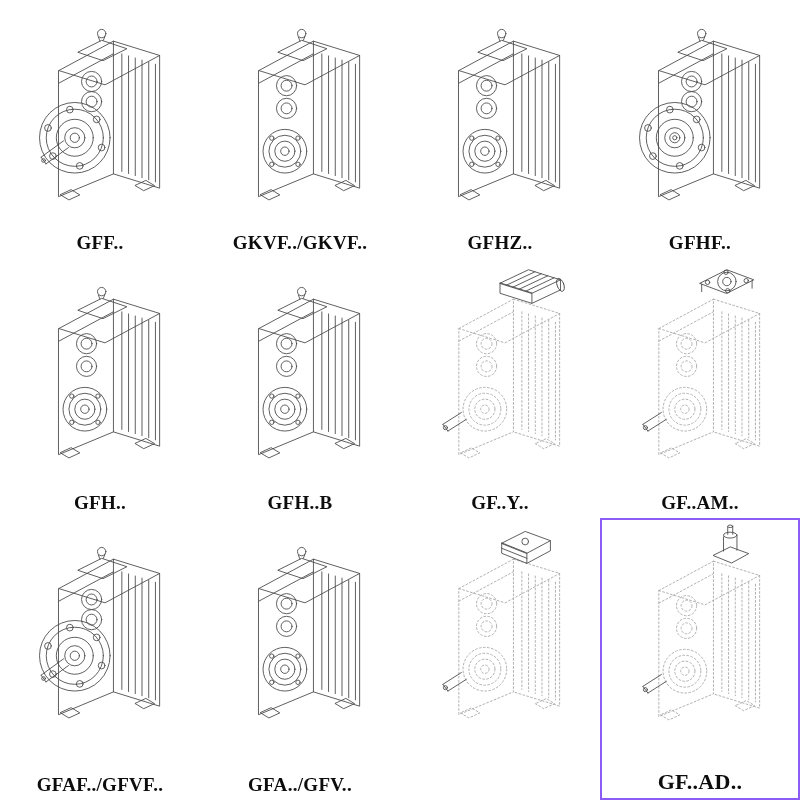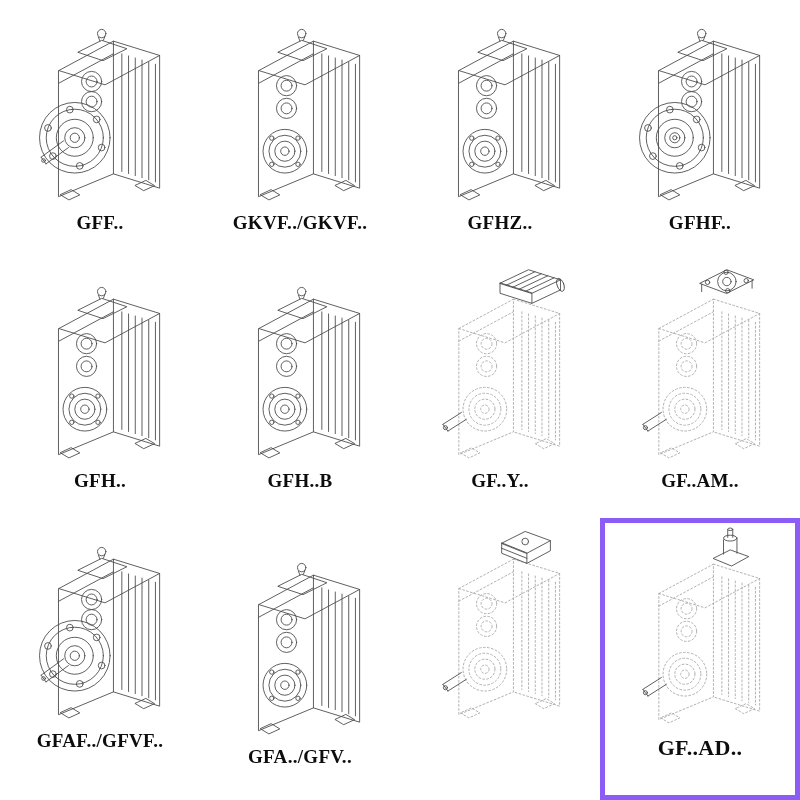--- a/index.html
+++ b/index.html
@@ -5,7 +5,7 @@
   html,body{margin:0;padding:0;background:#ffffff;}
   body{width:800px;height:800px;overflow:hidden;font-family:"Liberation Serif",serif;}
   .grid{display:grid;grid-template-columns:repeat(4,200px);grid-template-rows:258px 260px 282px;width:800px;height:800px;}
-  .cell{display:flex;flex-direction:column;align-items:center;justify-content:flex-start;padding-bottom:3px;box-sizing:border-box;}
+  .cell{display:flex;flex-direction:column;align-items:center;justify-content:space-between;padding-bottom:3px;box-sizing:border-box;}
   .art{width:178px;height:210px;display:flex;align-items:center;justify-content:center;}
   .art svg{width:100%;height:100%;}
   .cap{font-weight:bold;font-size:19px;letter-spacing:.3px;color:#0d0d0d;text-align:center;white-space:nowrap;line-height:1.2;margin-top:2px;}

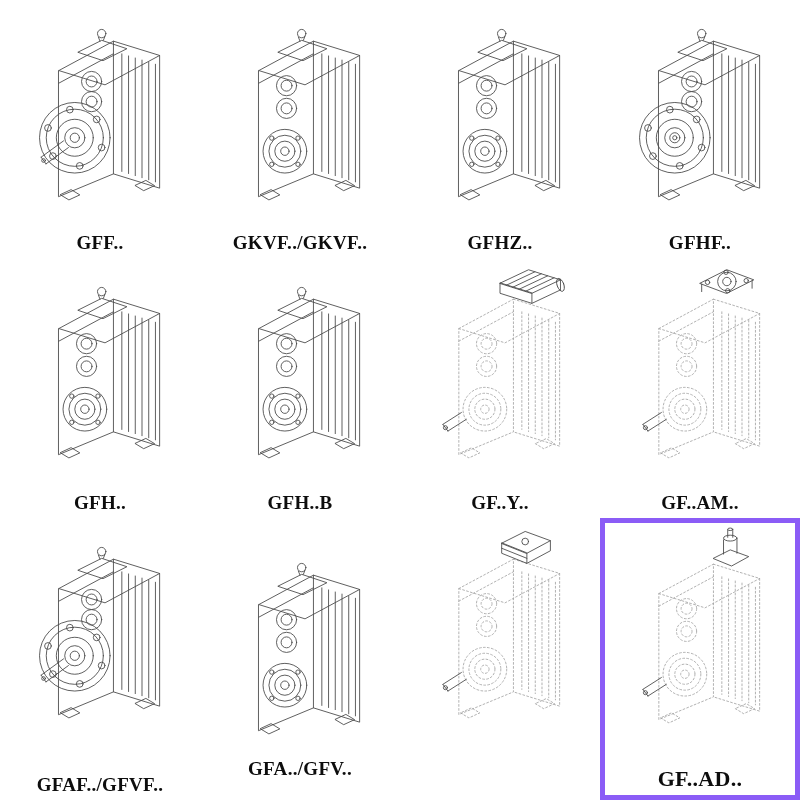--- a/index.html
+++ b/index.html
@@ -379,7 +379,7 @@
     <figcaption class="cap">GFAF../GFVF..</figcaption>
   </figure>
 
-  <figure class="cell" style="margin:16px">
+  <figure class="cell" style="margin:0">
     <div class="art">
         <svg viewBox="-2 -2 152 250" preserveAspectRatio="xMidYMid meet">
           <g fill="none" stroke="#4a4a4a" stroke-width="1.05" stroke-linecap="round" stroke-linejoin="round">

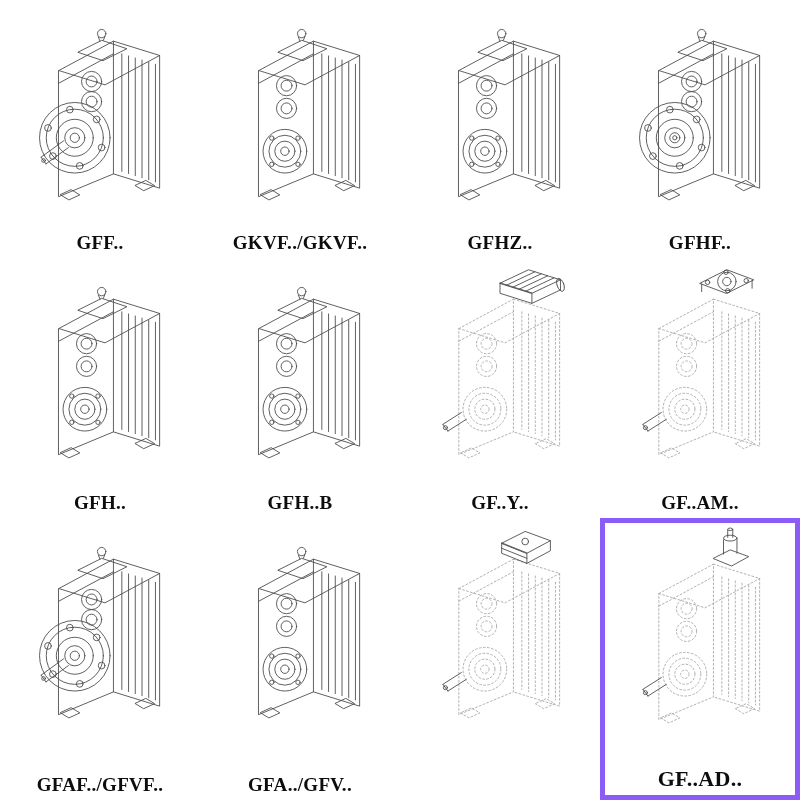--- a/index.html
+++ b/index.html
@@ -10,7 +10,7 @@
   .art svg{width:100%;height:100%;}
   .cap{font-weight:bold;font-size:19px;letter-spacing:.3px;color:#0d0d0d;text-align:center;white-space:nowrap;line-height:1.2;margin-top:2px;}
   .cell:nth-child(n+11) .cap{font-size:22px;}
-  .cell-boxed{border:5px solid #8b5cf6;}
+  .cell-boxed{border:2px solid #8b5cf6;}
 </style>
 </head>
 <body>

